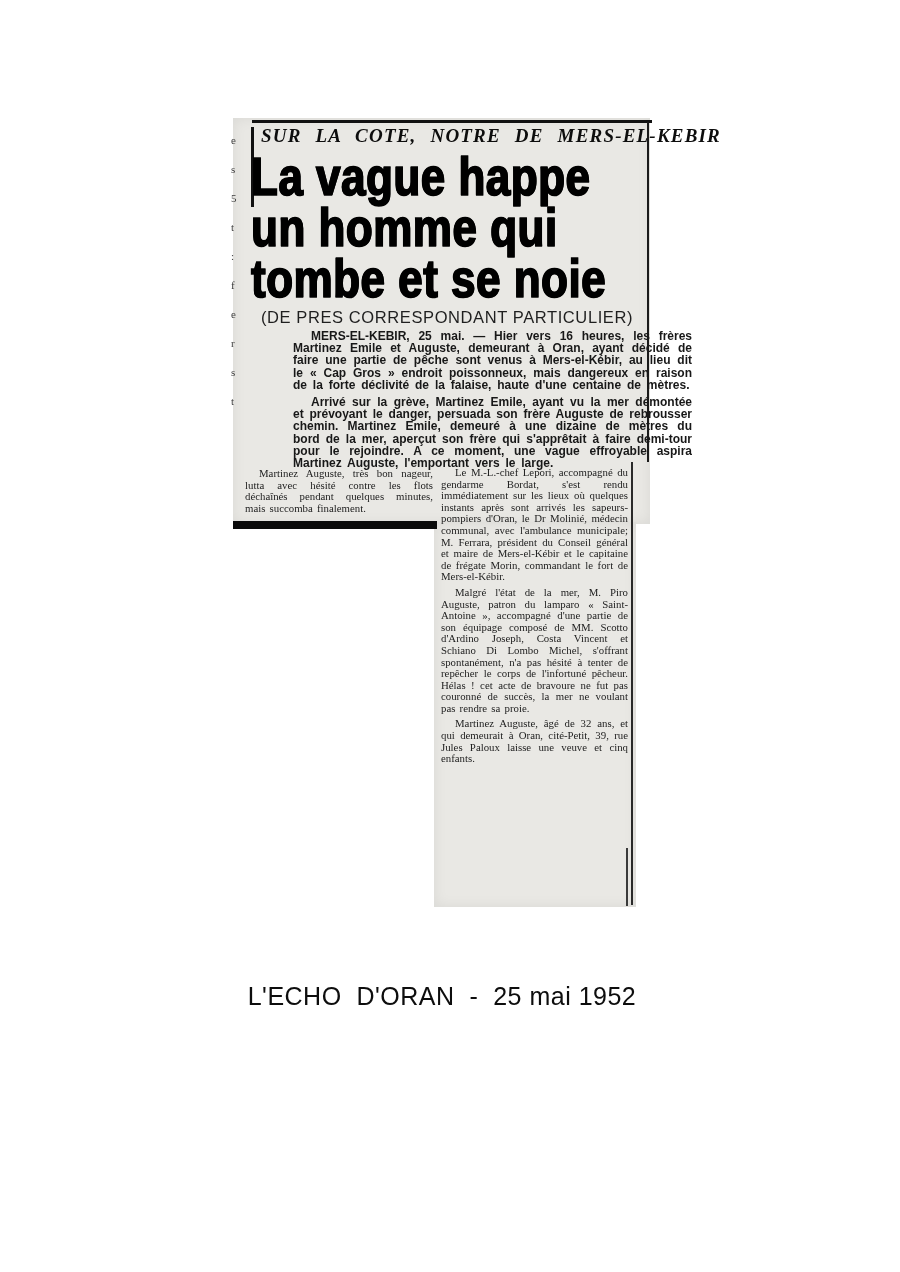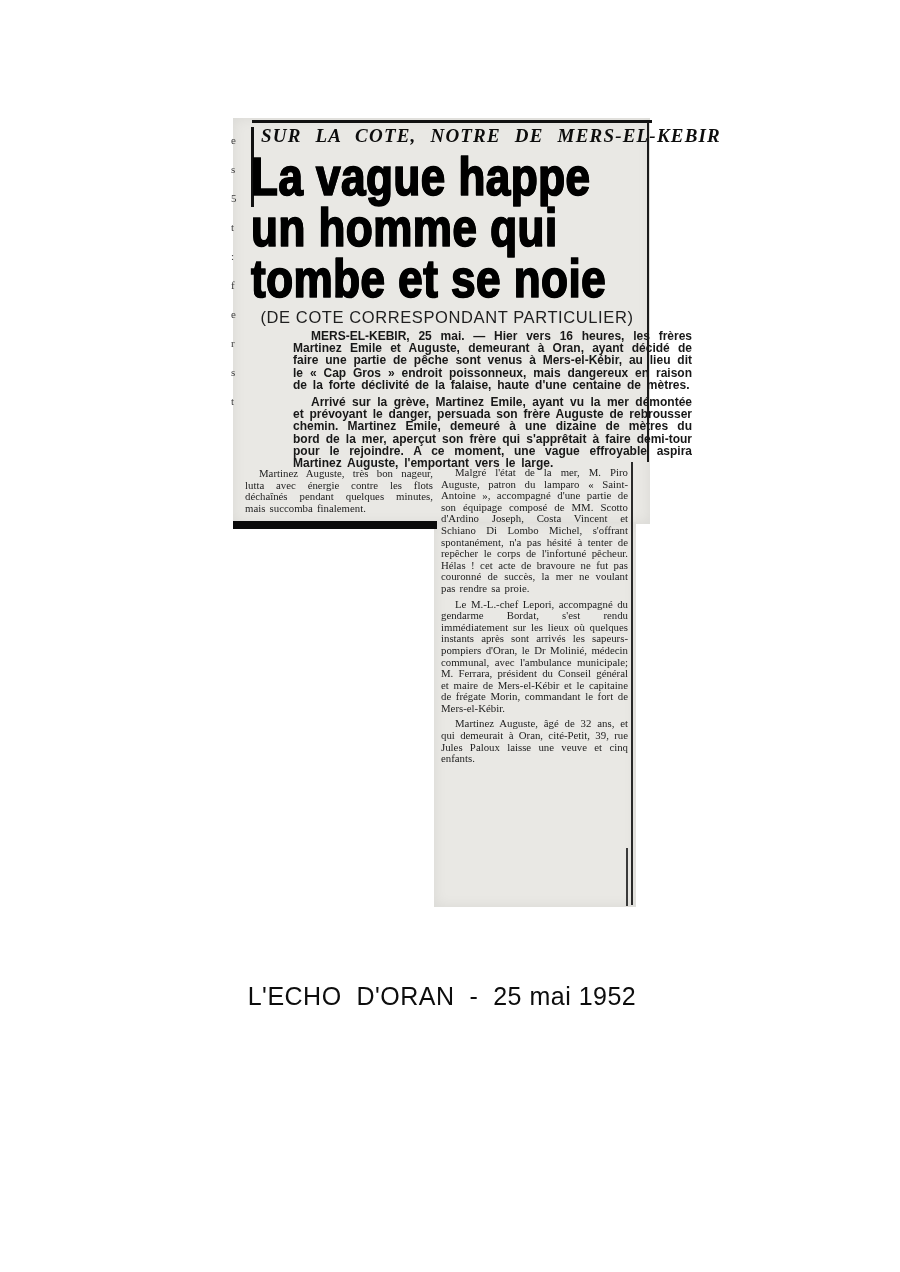--- a/index.html
+++ b/index.html
@@ -130,7 +130,7 @@
   <div>tombe et se noie</div>
 </div>
 
-<div id="byline">(DE COTE CORRESPONDANT PARTICULIER)</div>
+<div id="byline">(DE PRES CORRESPONDANT PARTICULIER)</div>
 
 <div id="lead">
   <p>MERS-EL-KEBIR, 25 mai. — Hier vers 16 heures, les frères Martinez Emile et Auguste, demeurant à Oran, ayant décidé de faire une partie de pêche sont venus à Mers-el-Kébir, au lieu dit le « Cap Gros » endroit poissonneux, mais dangereux en raison de la forte déclivité de la falaise, haute d'une centaine de mètres.</p>

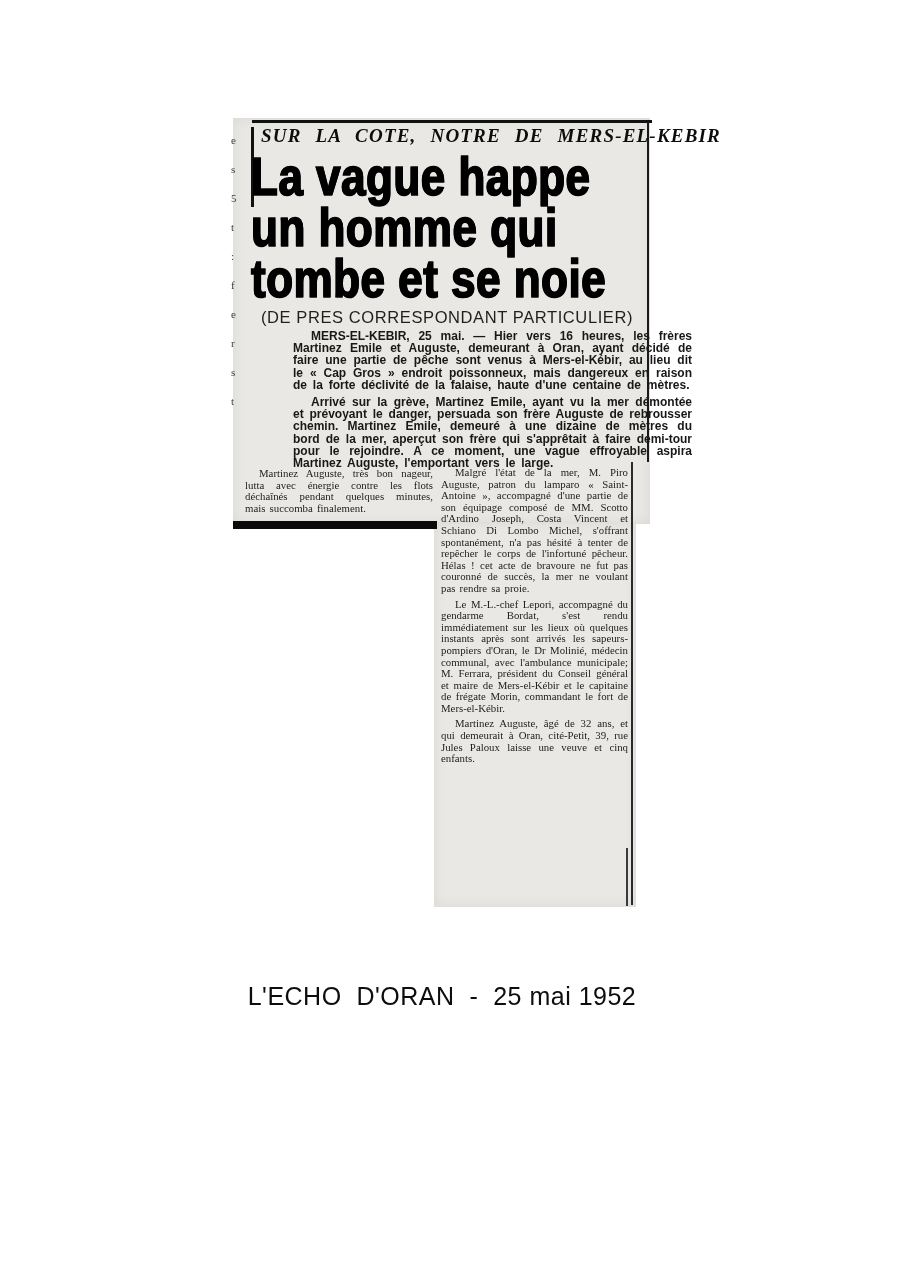--- a/index.html
+++ b/index.html
@@ -138,7 +138,7 @@
 </div>
 
 <div id="left-column" class="col">
-  <p>Martinez Auguste, très bon nageur, lutta avec énergie contre les flots déchaînés pendant quelques minutes, mais succomba finalement.</p>
+  <p>Martinez Auguste, très bon nageur, lutta avec hésité contre les flots déchaînés pendant quelques minutes, mais succomba finalement.</p>
 </div>
 
 <div id="right-column" class="col">

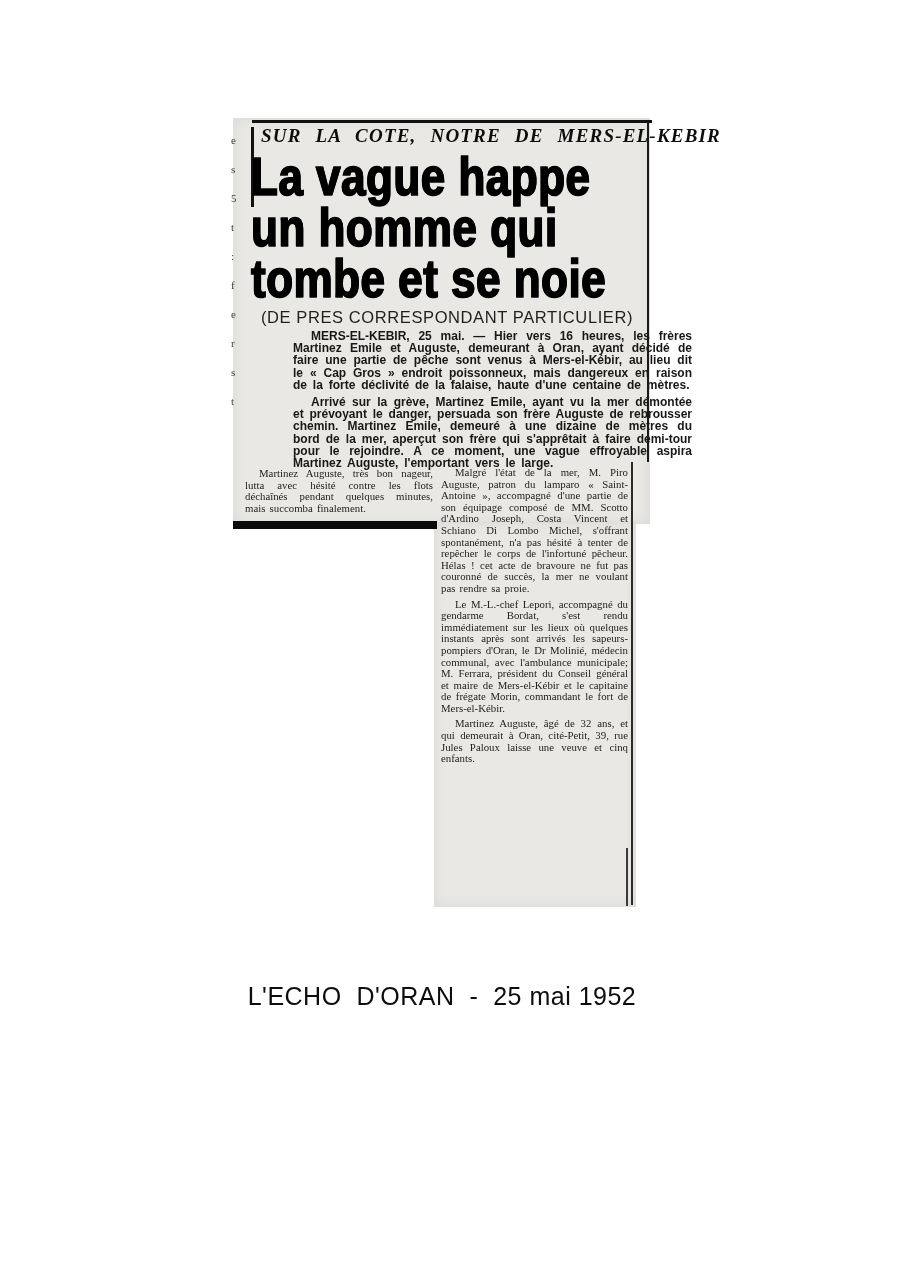--- a/index.html
+++ b/index.html
@@ -142,8 +142,8 @@
 </div>
 
 <div id="right-column" class="col">
+  <p>Le M.-L.-chef Lepori, accompagné du gendarme Bordat, s'est rendu immédiatement sur les lieux où quelques instants après sont arrivés les sapeurs-pompiers d'Oran, le Dr Molinié, médecin communal, avec l'ambulance municipale; M. Ferrara, président du Conseil général et maire de Mers-el-Kébir et le capitaine de frégate Morin, commandant le fort de Mers-el-Kébir.</p>
   <p>Malgré l'état de la mer, M. Piro Auguste, patron du lamparo « Saint-Antoine », accompagné d'une partie de son équipage composé de MM. Scotto d'Ardino Joseph, Costa Vincent et Schiano Di Lombo Michel, s'offrant spontanément, n'a pas hésité à tenter de repêcher le corps de l'infortuné pêcheur. Hélas ! cet acte de bravoure ne fut pas couronné de succès, la mer ne voulant pas rendre sa proie.</p>
-  <p>Le M.-L.-chef Lepori, accompagné du gendarme Bordat, s'est rendu immédiatement sur les lieux où quelques instants après sont arrivés les sapeurs-pompiers d'Oran, le Dr Molinié, médecin communal, avec l'ambulance municipale; M. Ferrara, président du Conseil général et maire de Mers-el-Kébir et le capitaine de frégate Morin, commandant le fort de Mers-el-Kébir.</p>
   <p>Martinez Auguste, âgé de 32 ans, et qui demeurait à Oran, cité-Petit, 39, rue Jules Paloux laisse une veuve et cinq enfants.</p>
 </div>
 

